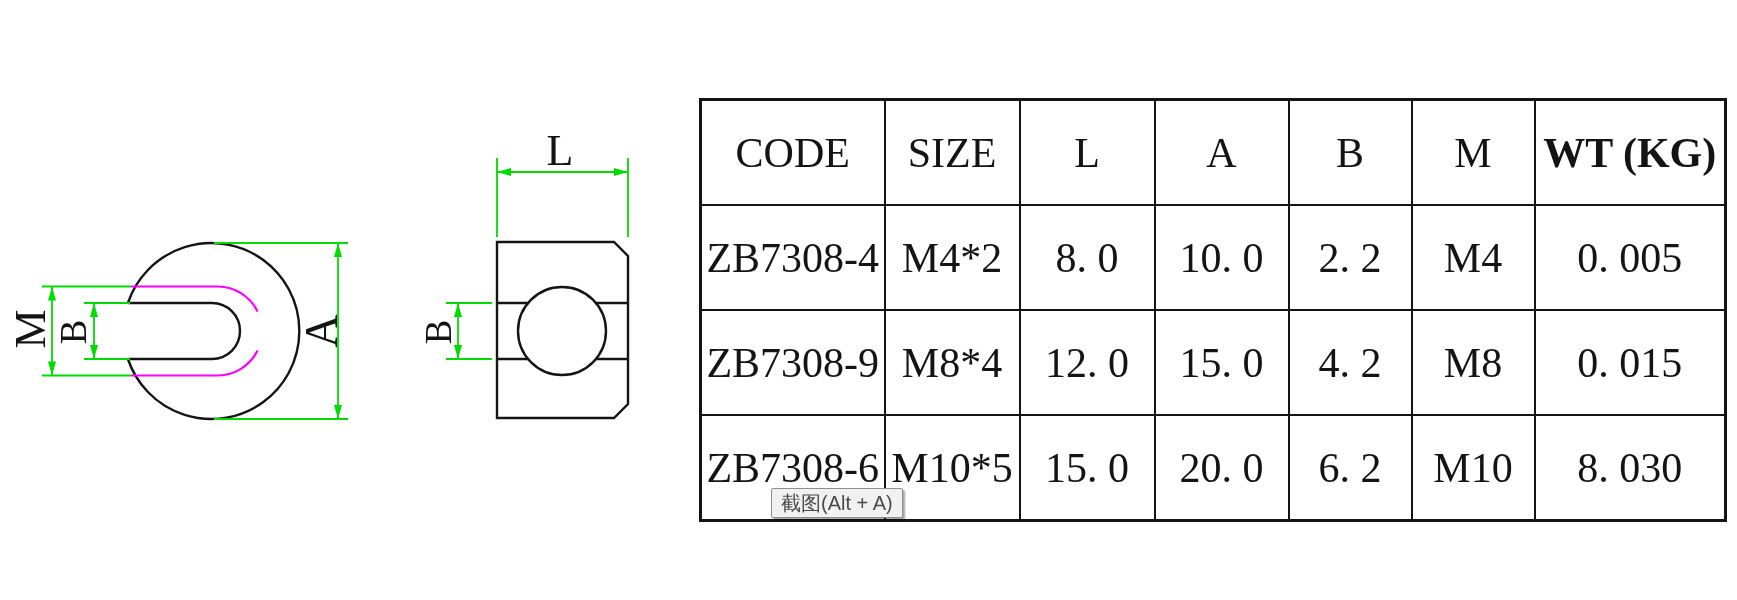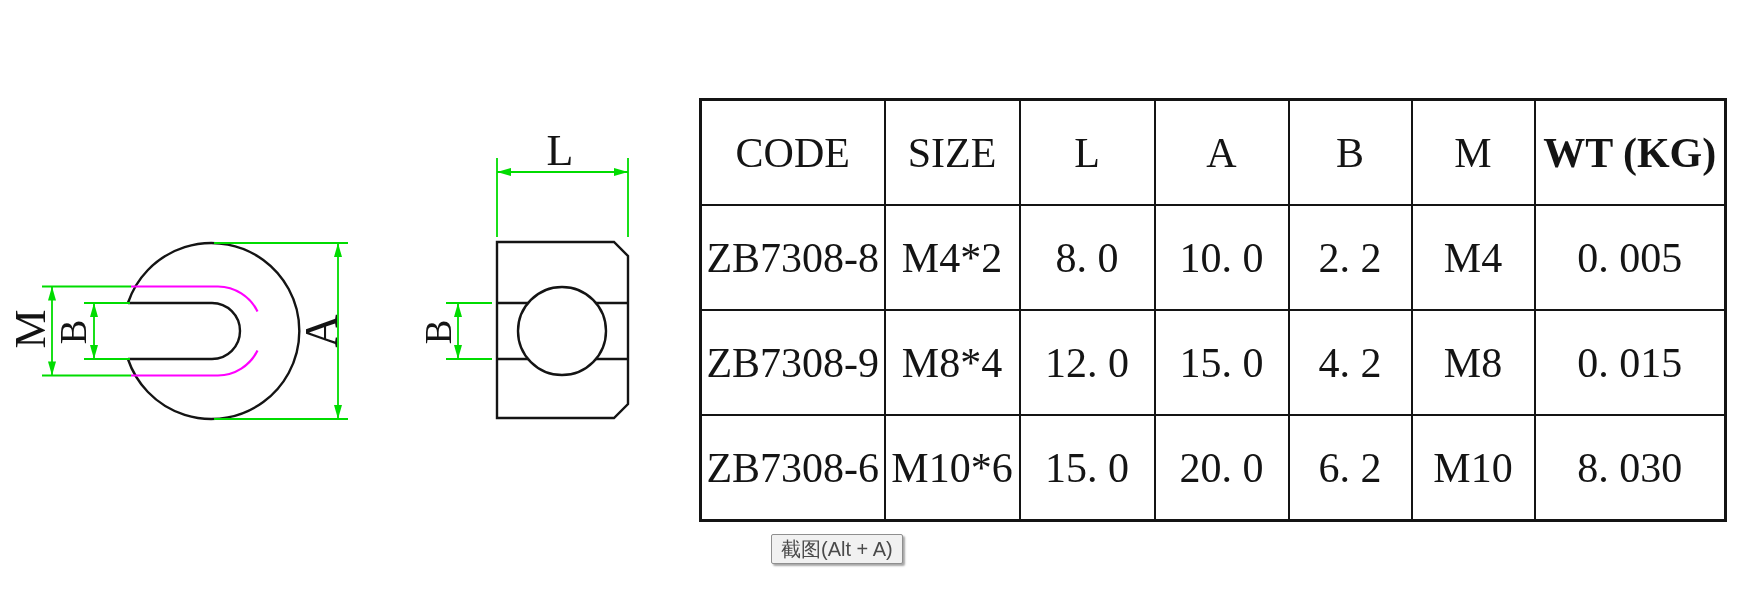--- a/index.html
+++ b/index.html
@@ -132,7 +132,7 @@
     <td class="h-wt">WT (KG)</td>
   </tr>
   <tr>
-    <td>ZB7308-8</td>
+    <td>ZB7308-4</td>
     <td>M4*2</td>
     <td>8. 0</td>
     <td>10. 0</td>

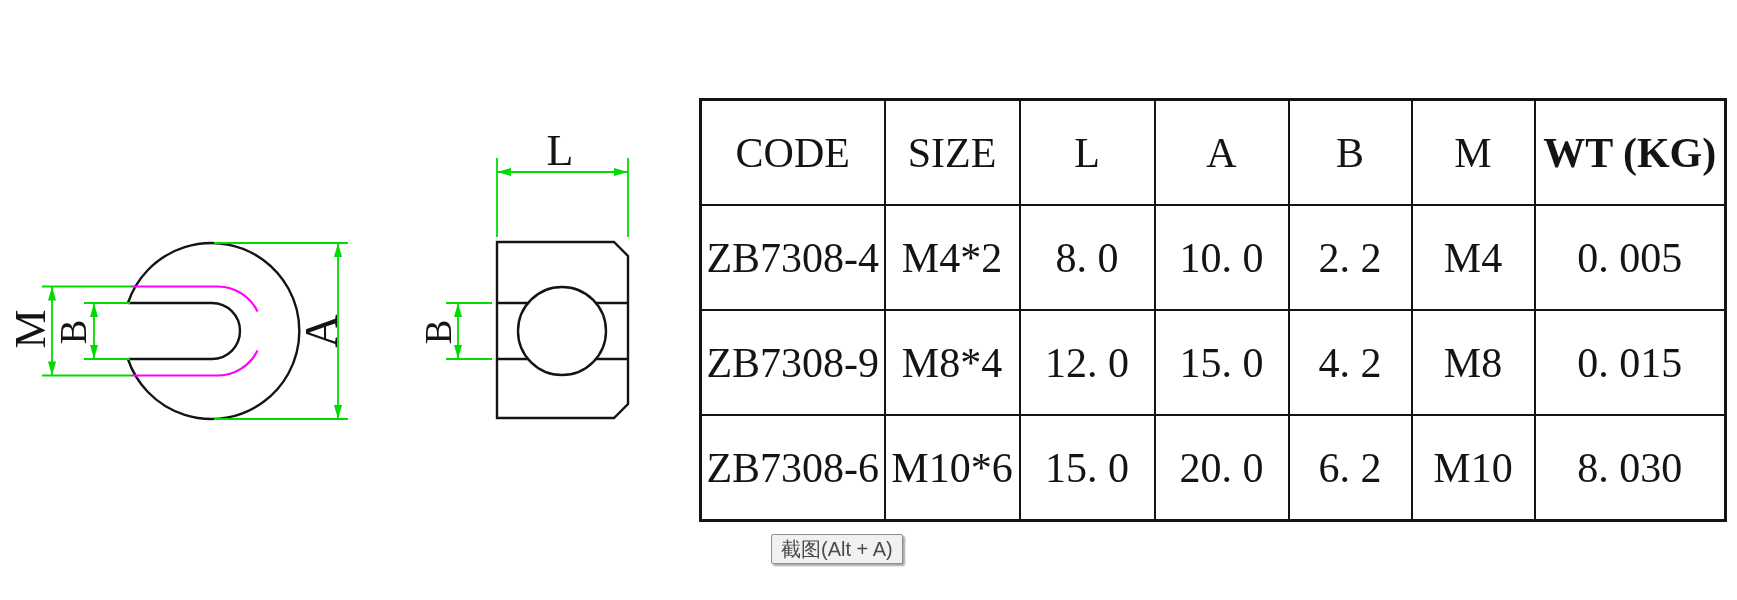--- a/index.html
+++ b/index.html
@@ -151,7 +151,7 @@
   </tr>
   <tr>
     <td>ZB7308-6</td>
-    <td>M10*6</td>
+    <td>M10*5</td>
     <td>15. 0</td>
     <td>20. 0</td>
     <td>6. 2</td>

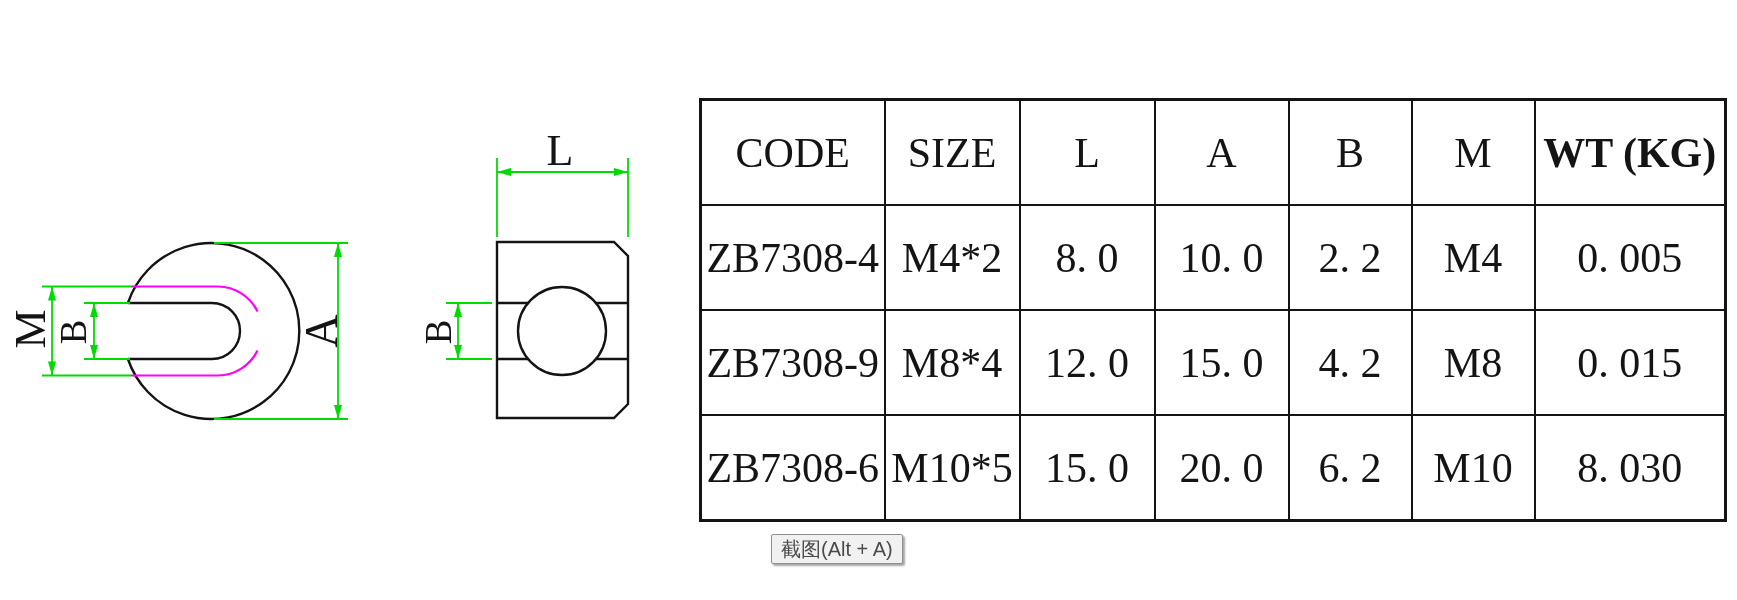--- a/index.html
+++ b/index.html
@@ -38,7 +38,7 @@
     background:var(--tooltip_bg);border:1px solid var(--tooltip_border);
     border-radius:2px;box-shadow:2px 2px 2px rgba(0,0,0,0.35);
     color:var(--tooltip_text);font-family:"Liberation Sans","DejaVu Sans",sans-serif;
-    font-size:20px;line-height:26px;padding:1px 9px;white-space:nowrap;margin-top:46px;}
+    font-size:20px;line-height:26px;padding:1px 9px;white-space:nowrap;}
 </style>
 </head>
 <body>

